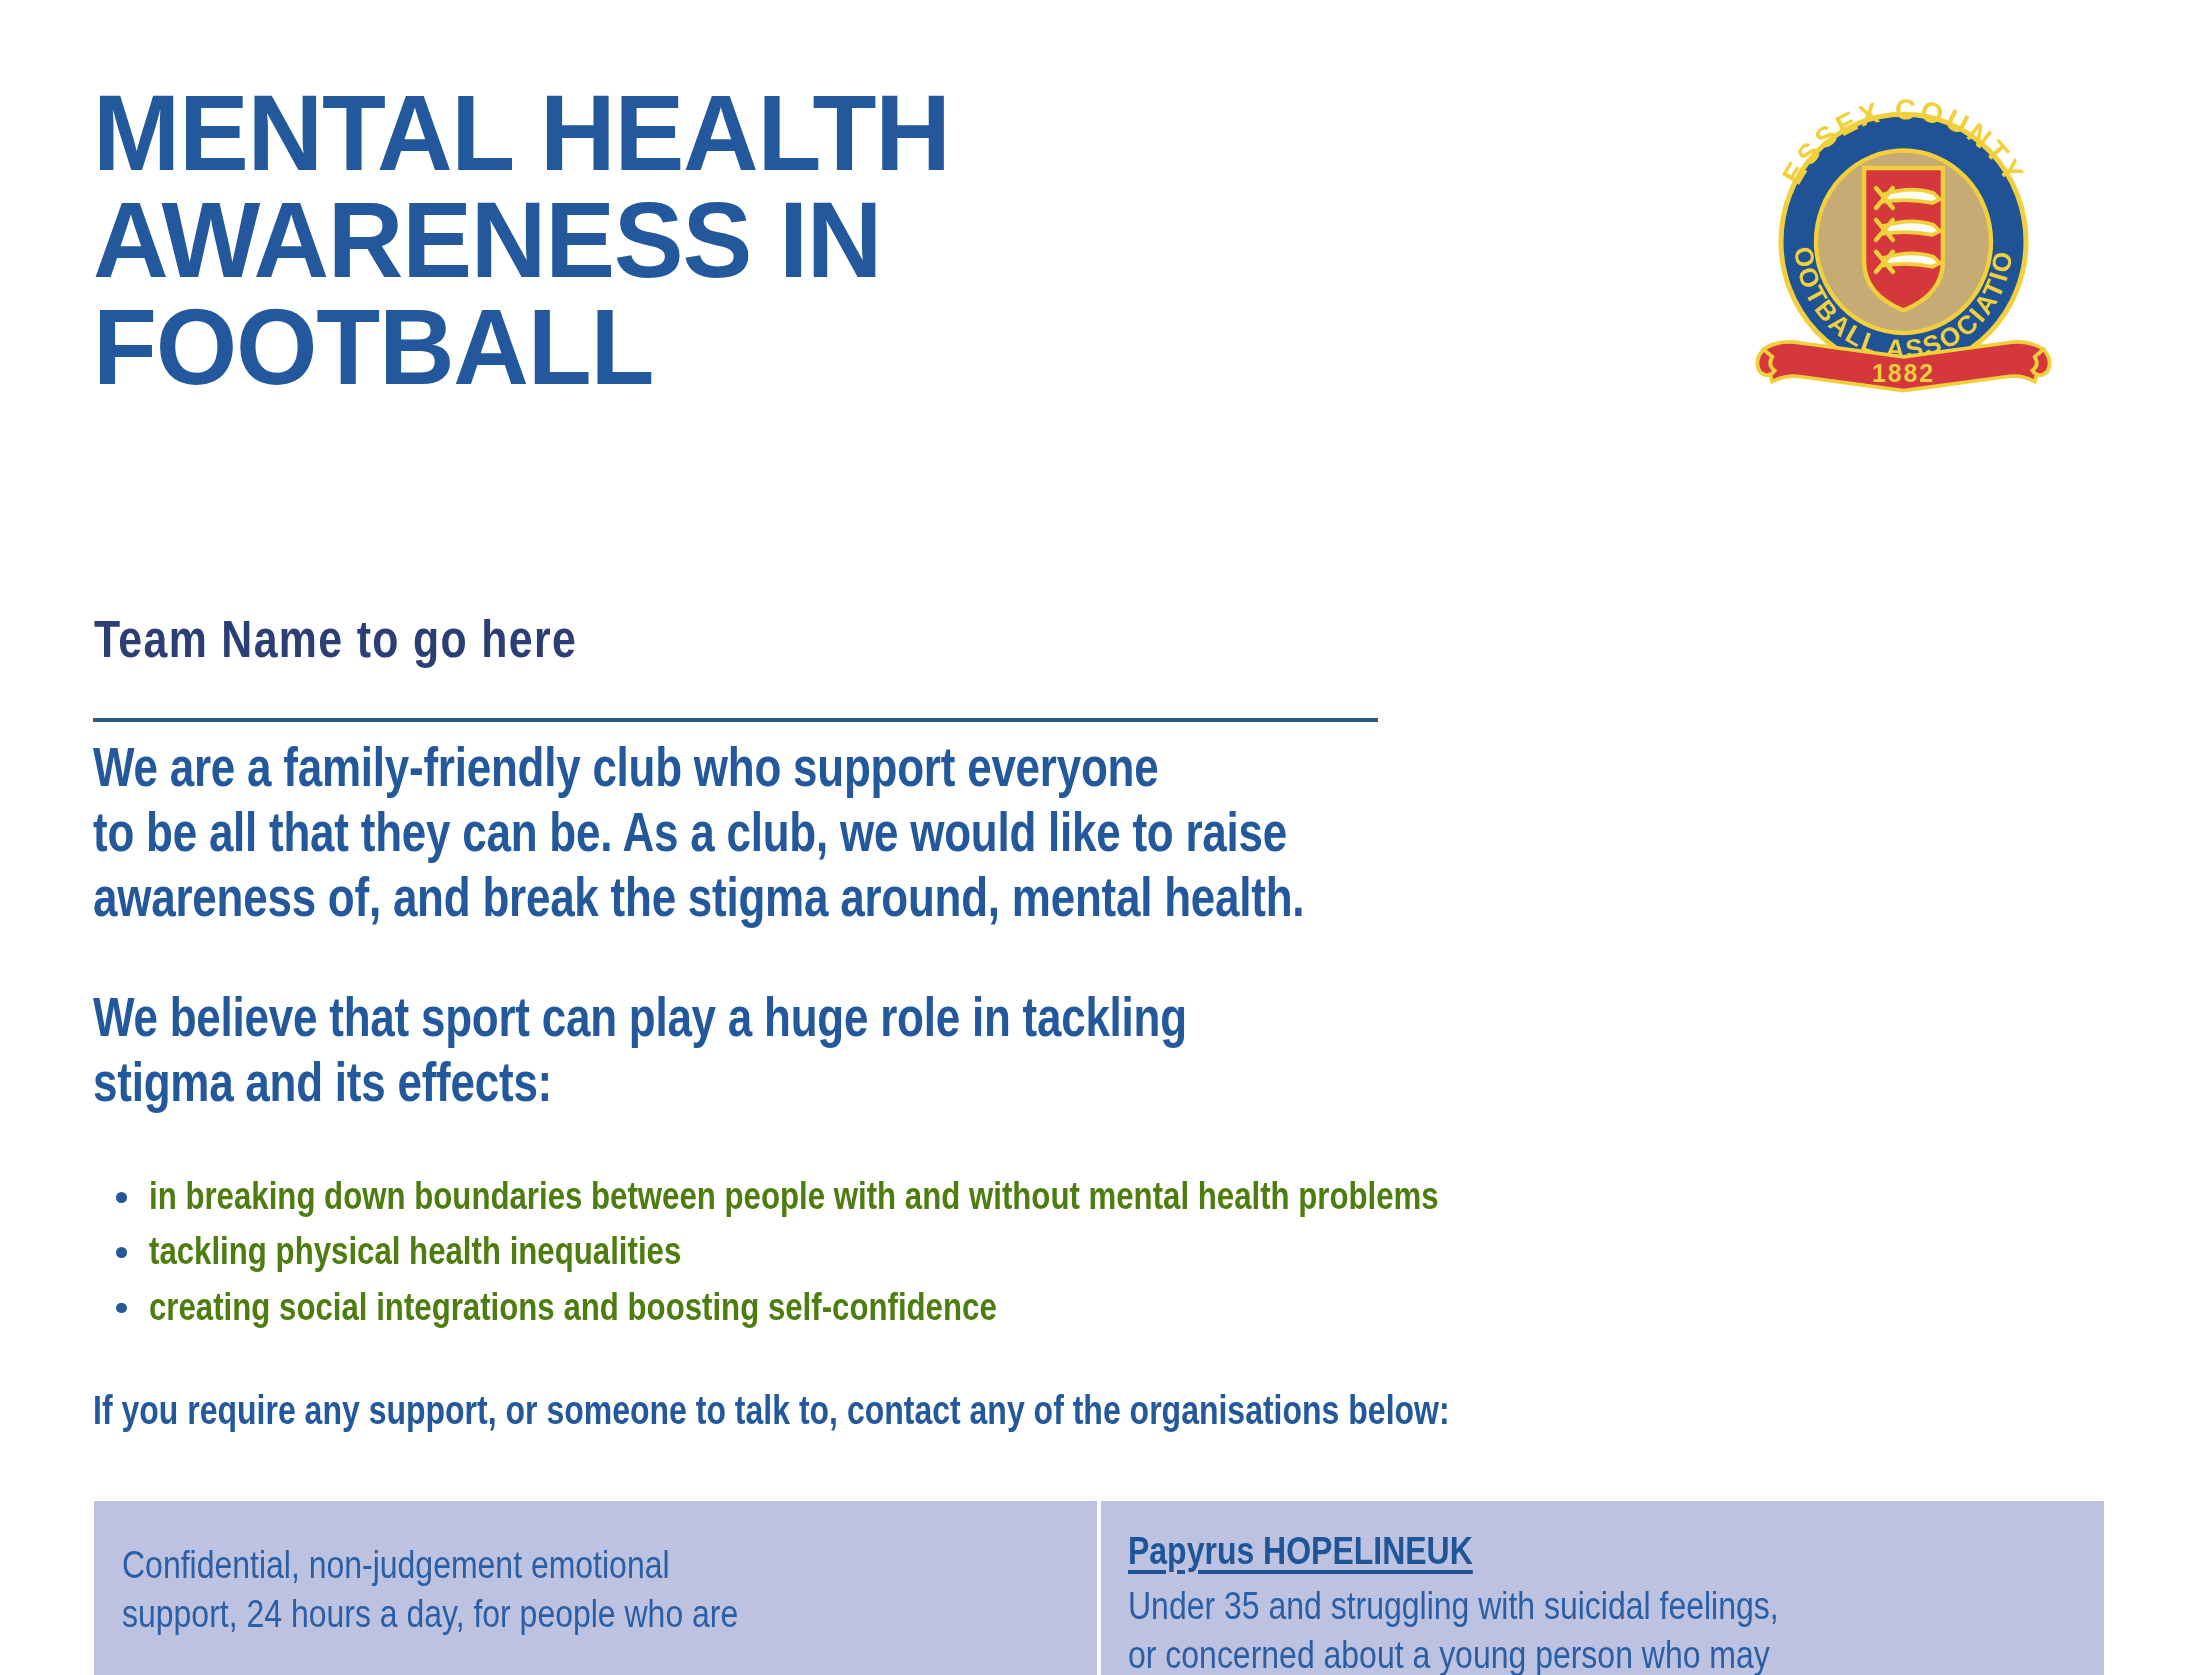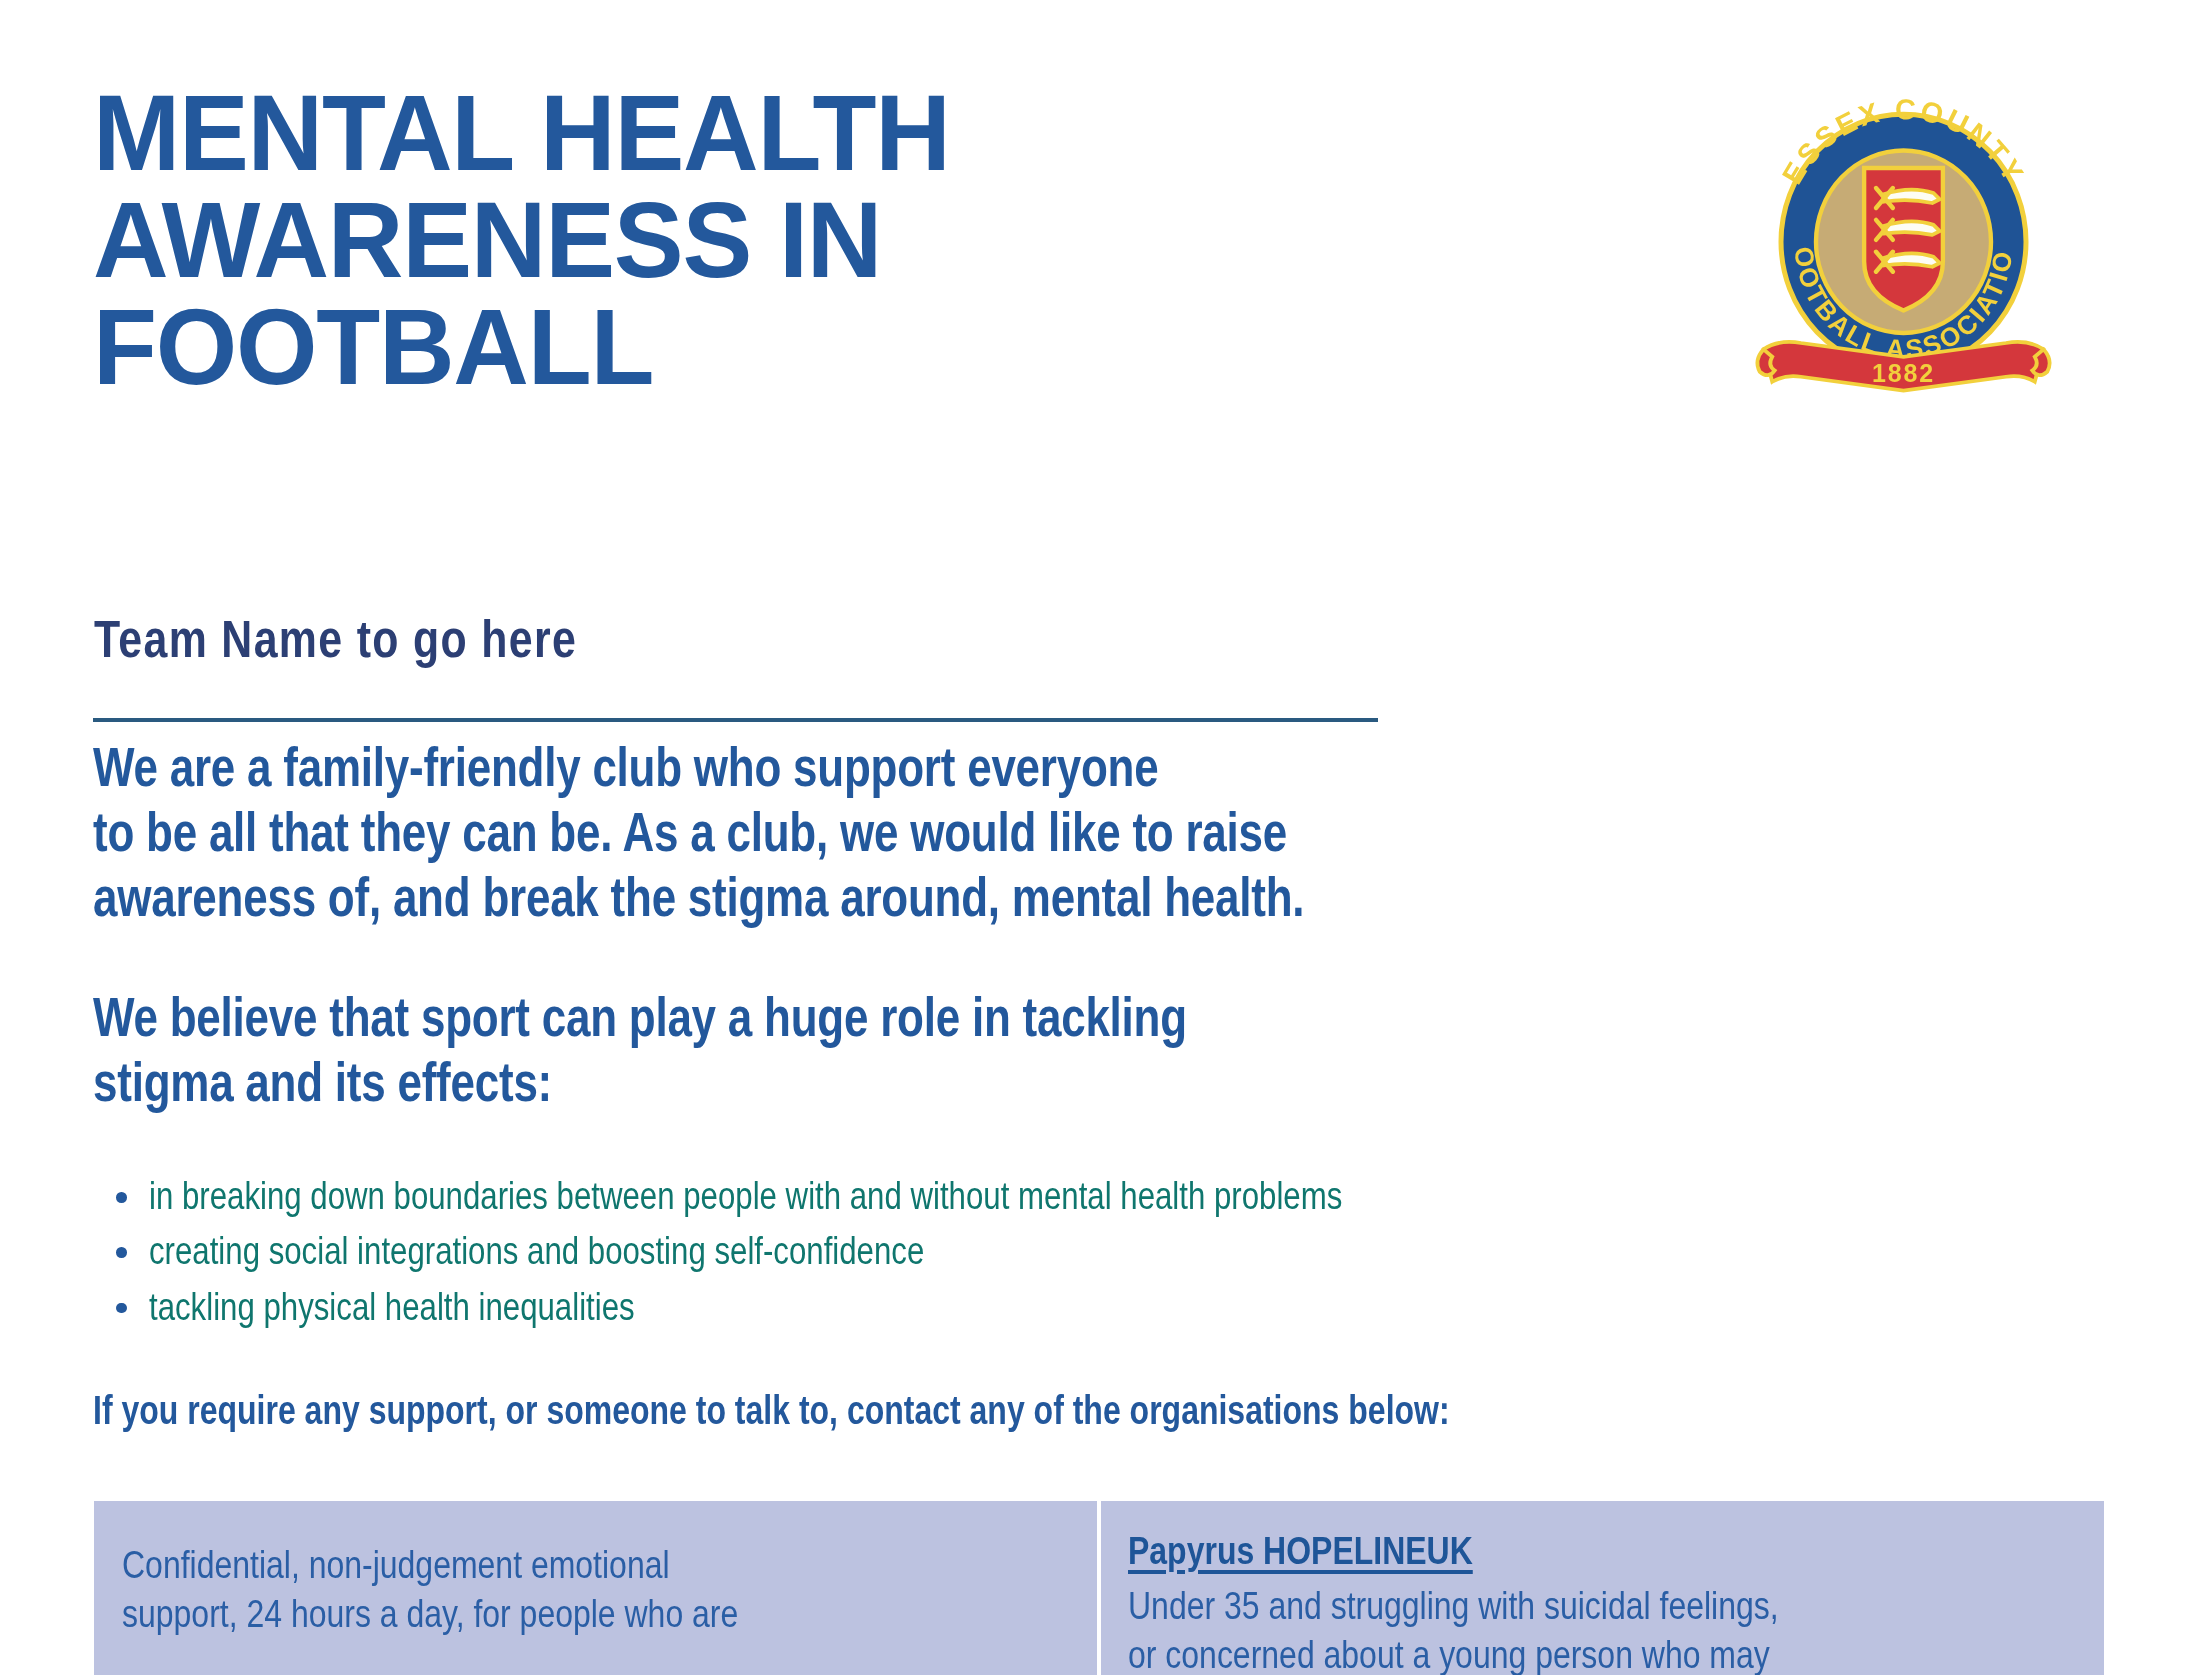--- a/index.html
+++ b/index.html
@@ -104,10 +104,10 @@
     position: relative;
     padding-left: 49px;
     font-family: "Liberation Sans", sans-serif;
-    font-weight: 400;
+    font-weight: 700;
     font-size: 39px;
     line-height: 1.42;
-    color: #0f766e;
+    color: #4d7c0f;
     white-space: nowrap;
   }
   .bullets li .btext {

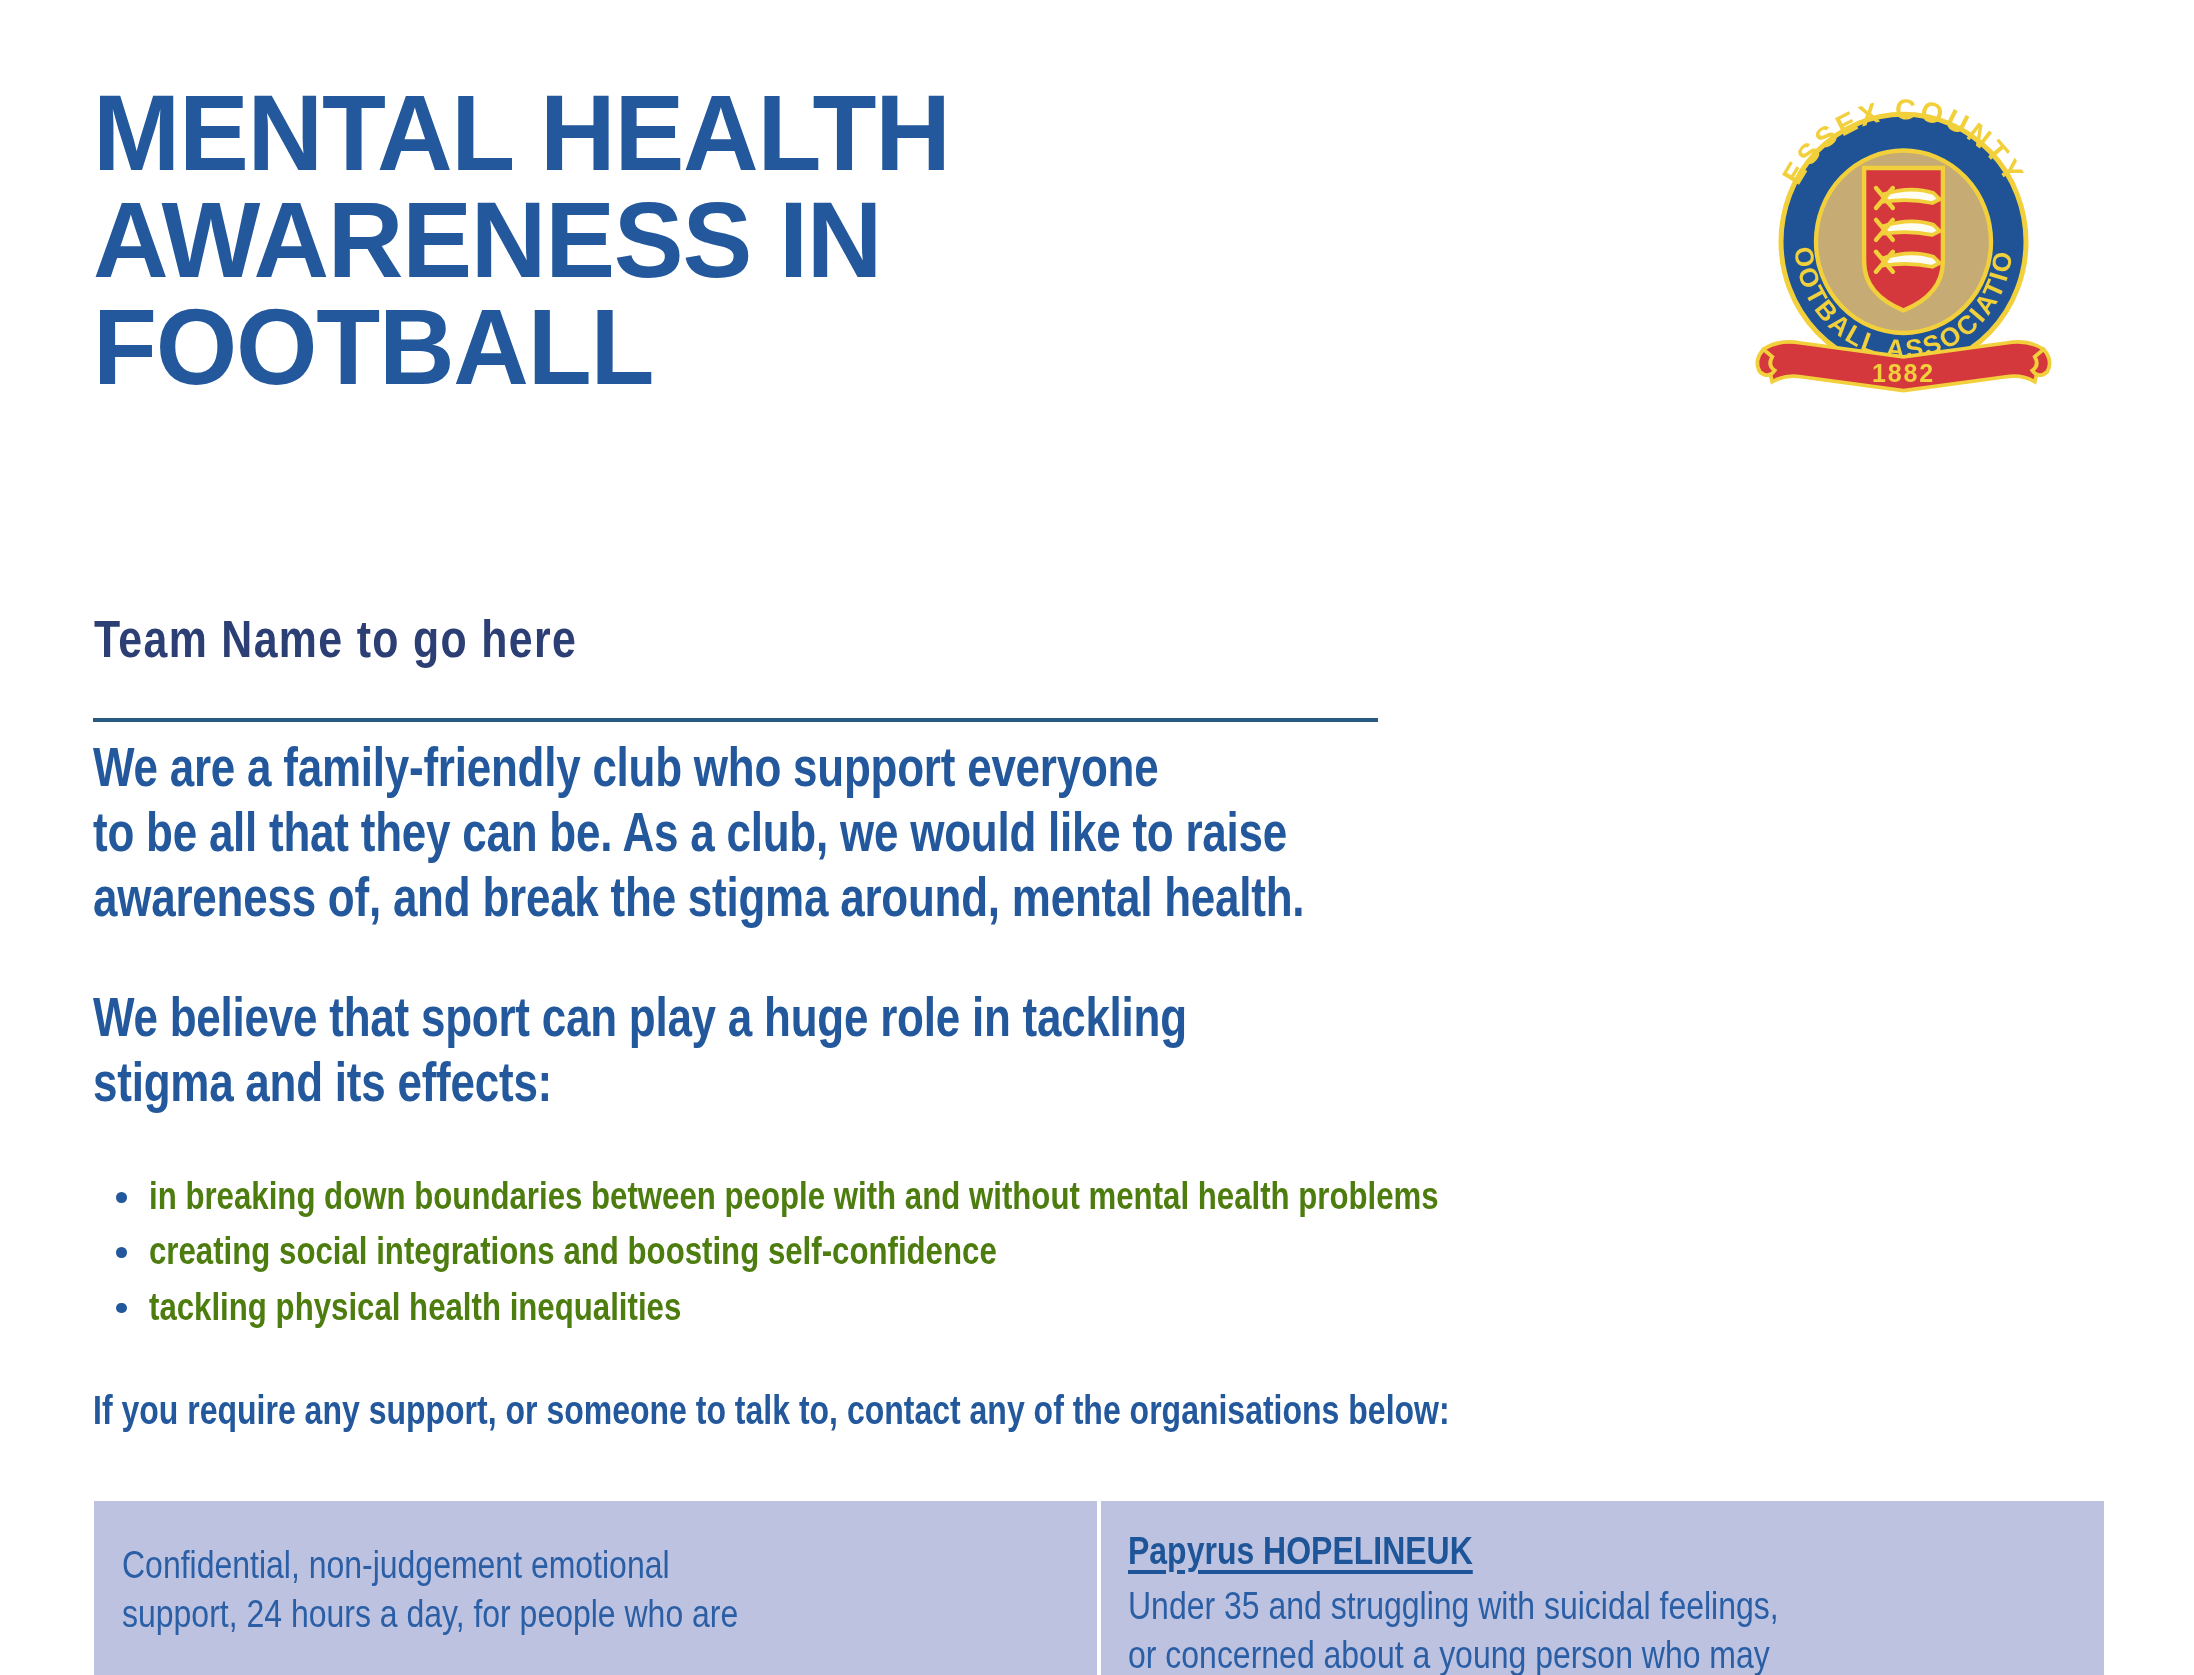--- a/index.html
+++ b/index.html
@@ -260,10 +260,10 @@
       <span class="btext">in breaking down boundaries between people with and without mental health problems</span>
     </li>
     <li>
-      <span class="btext">creating social integrations and boosting self-confidence</span>
+      <span class="btext">tackling physical health inequalities</span>
     </li>
     <li>
-      <span class="btext">tackling physical health inequalities</span>
+      <span class="btext">creating social integrations and boosting self-confidence</span>
     </li>
   </ul>
 

